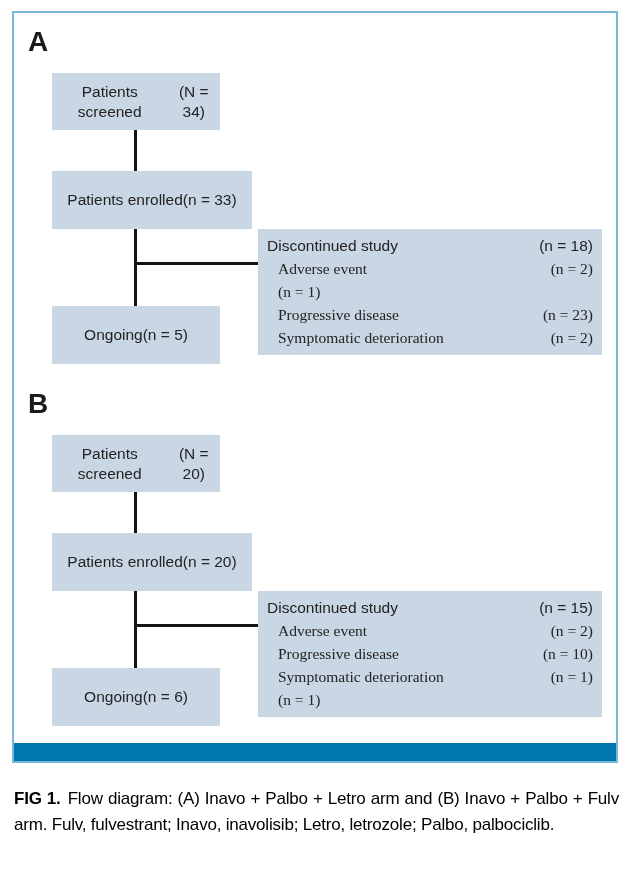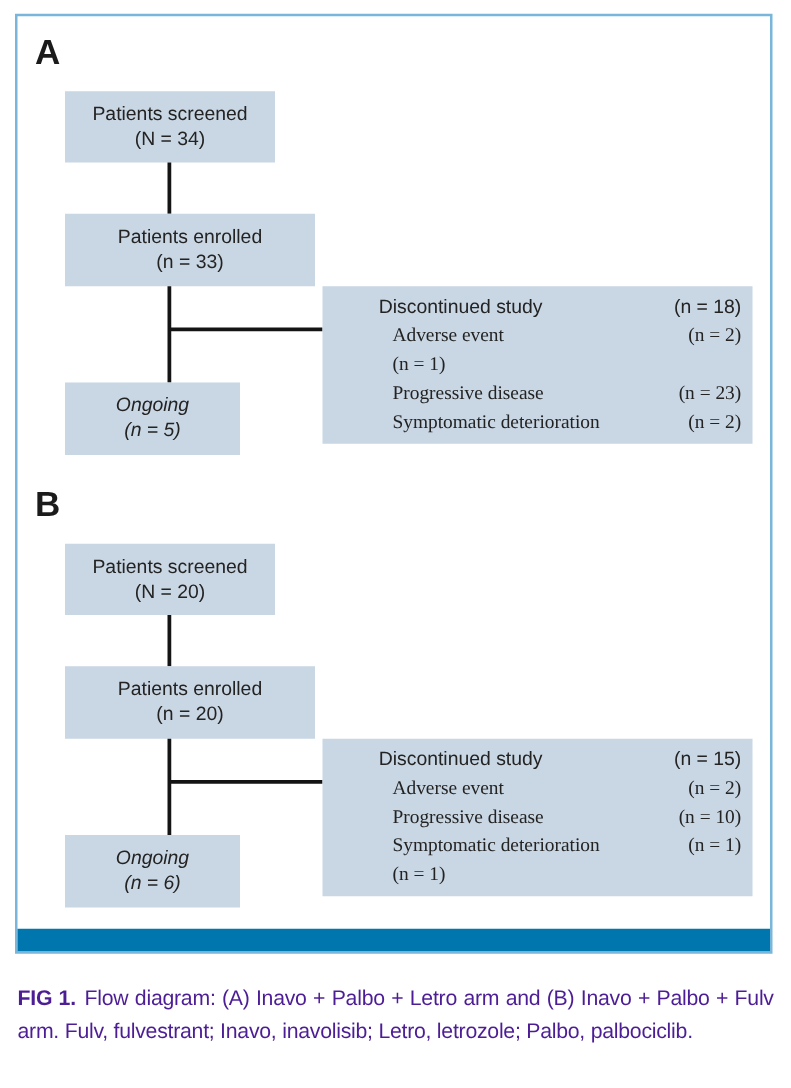--- a/index.html
+++ b/index.html
@@ -39,7 +39,7 @@
   .flow-box{
     position:absolute;
     background:var(--box-fill);
-    display:flex;flex-direction:column;
+    display:flex;flex-direction:row;
     align-items:center;justify-content:center;
     font-size:15.5px;line-height:20px;
     text-align:center;

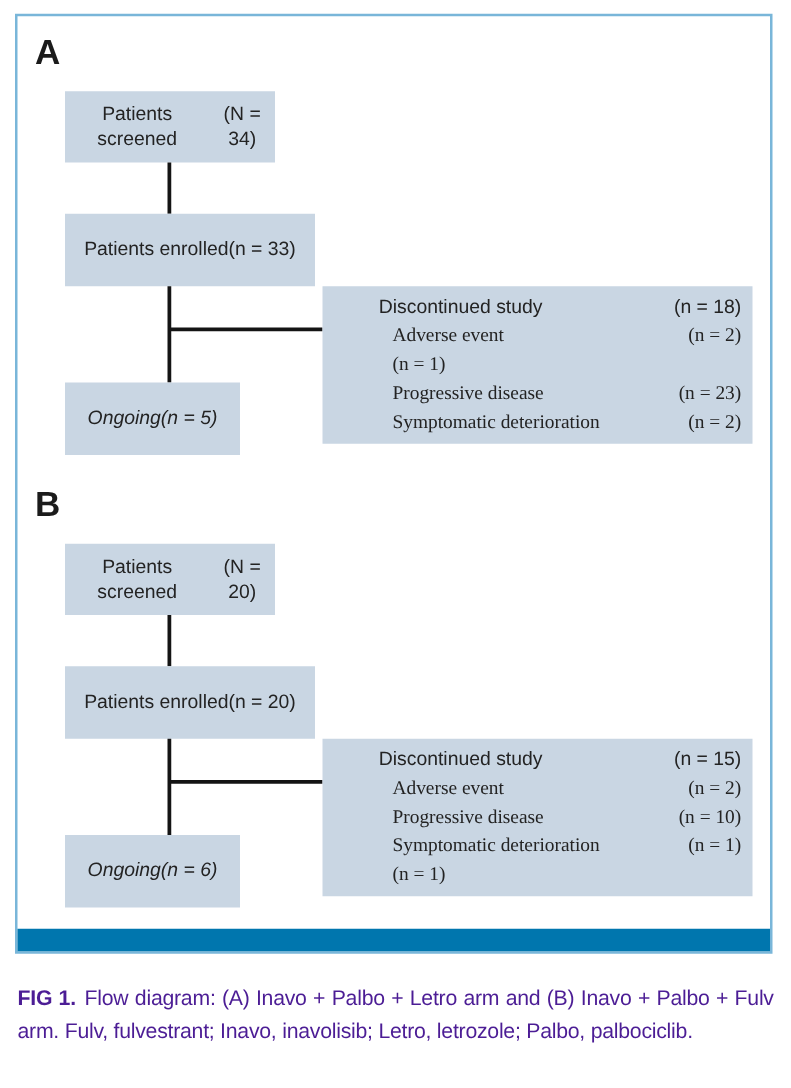--- a/index.html
+++ b/index.html
@@ -57,7 +57,6 @@
   .disc-row{
     display:flex;justify-content:space-between;
     white-space:nowrap;
-    margin-left:36px;
   }
   .disc-row.indent{padding-left:11px;font-family:Liberation Serif, serif;}
   .disc-val{text-align:right;}

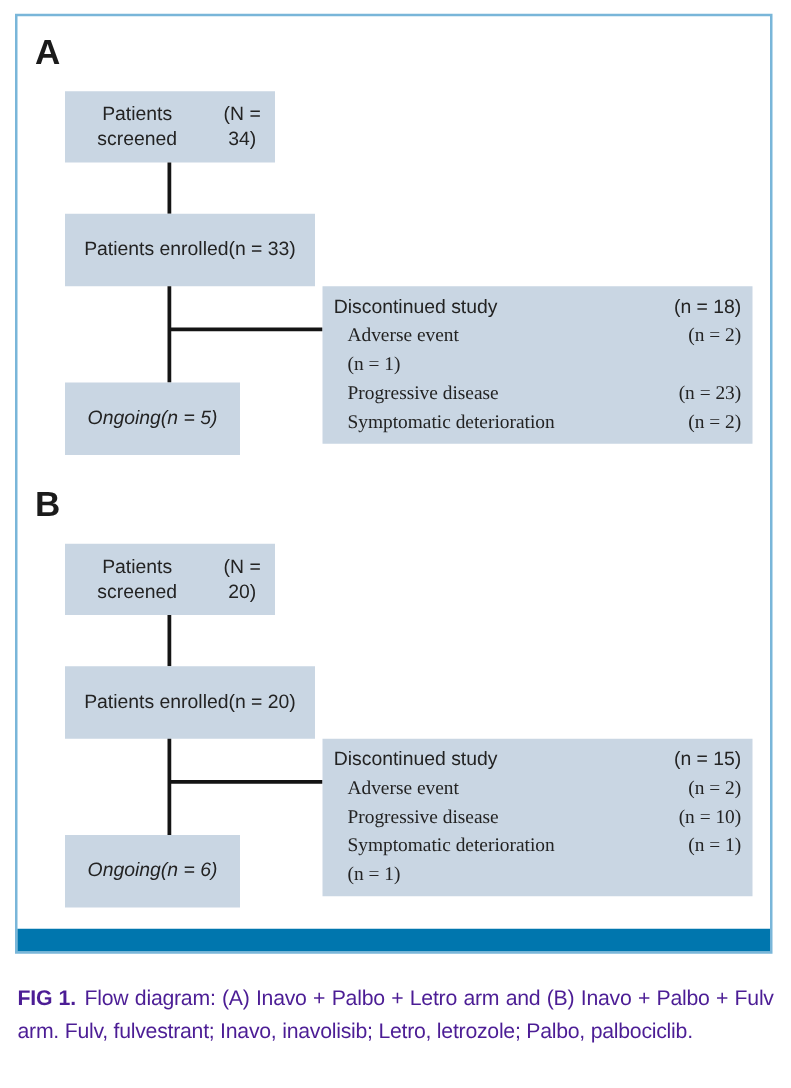--- a/index.html
+++ b/index.html
@@ -46,7 +46,7 @@
   }
   .box-screened{left:38px;top:47px;width:168px;height:57px;}
   .box-enrolled{left:38px;top:145px;width:200px;height:58px;}
-  .box-ongoing{left:38px;top:280px;width:140px;height:58px;font-style:italic;}
+  .box-ongoing{left:38px;top:280px;width:168px;height:58px;}
   .box-disc{
     position:absolute;
     left:244px;top:203px;width:344px;

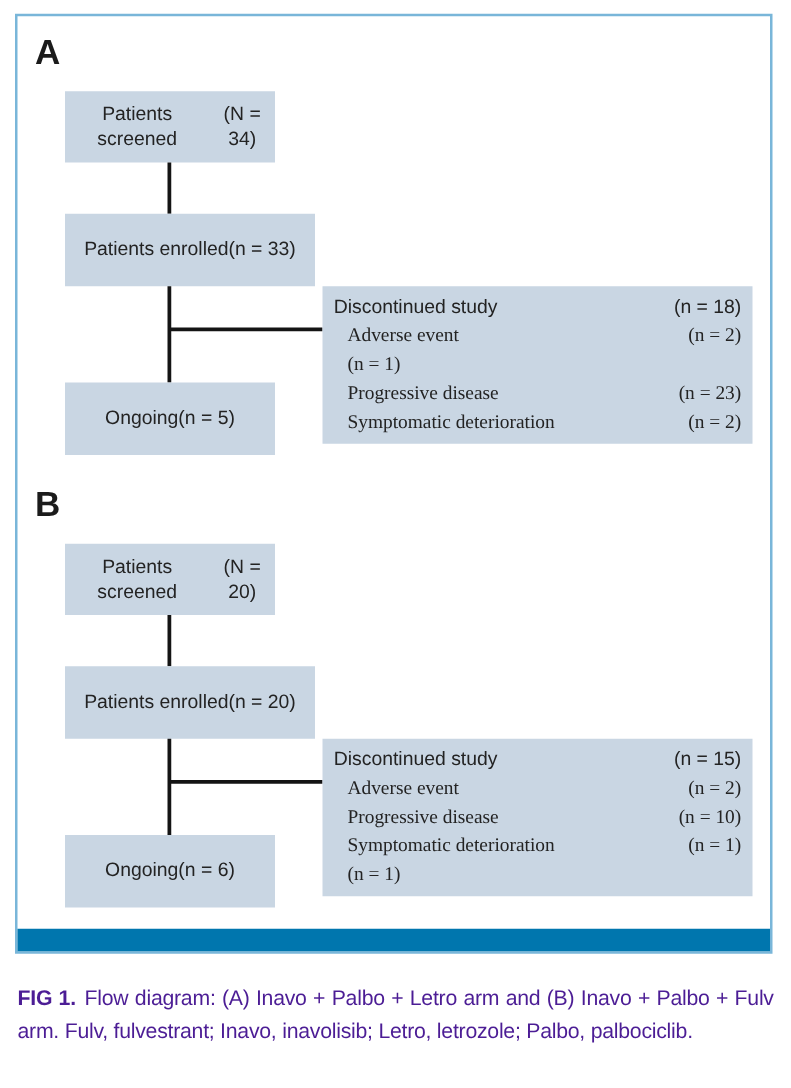--- a/index.html
+++ b/index.html
@@ -78,7 +78,7 @@
     left:14px;top:786px;width:605px;
     font-size:17px;line-height:26px;
     text-align:justify;
-    color:#4c1d95;
+    color:#000000;
     letter-spacing:-0.2px;
   }
   .fig-label{font-weight:bold;padding-right:7px;}

